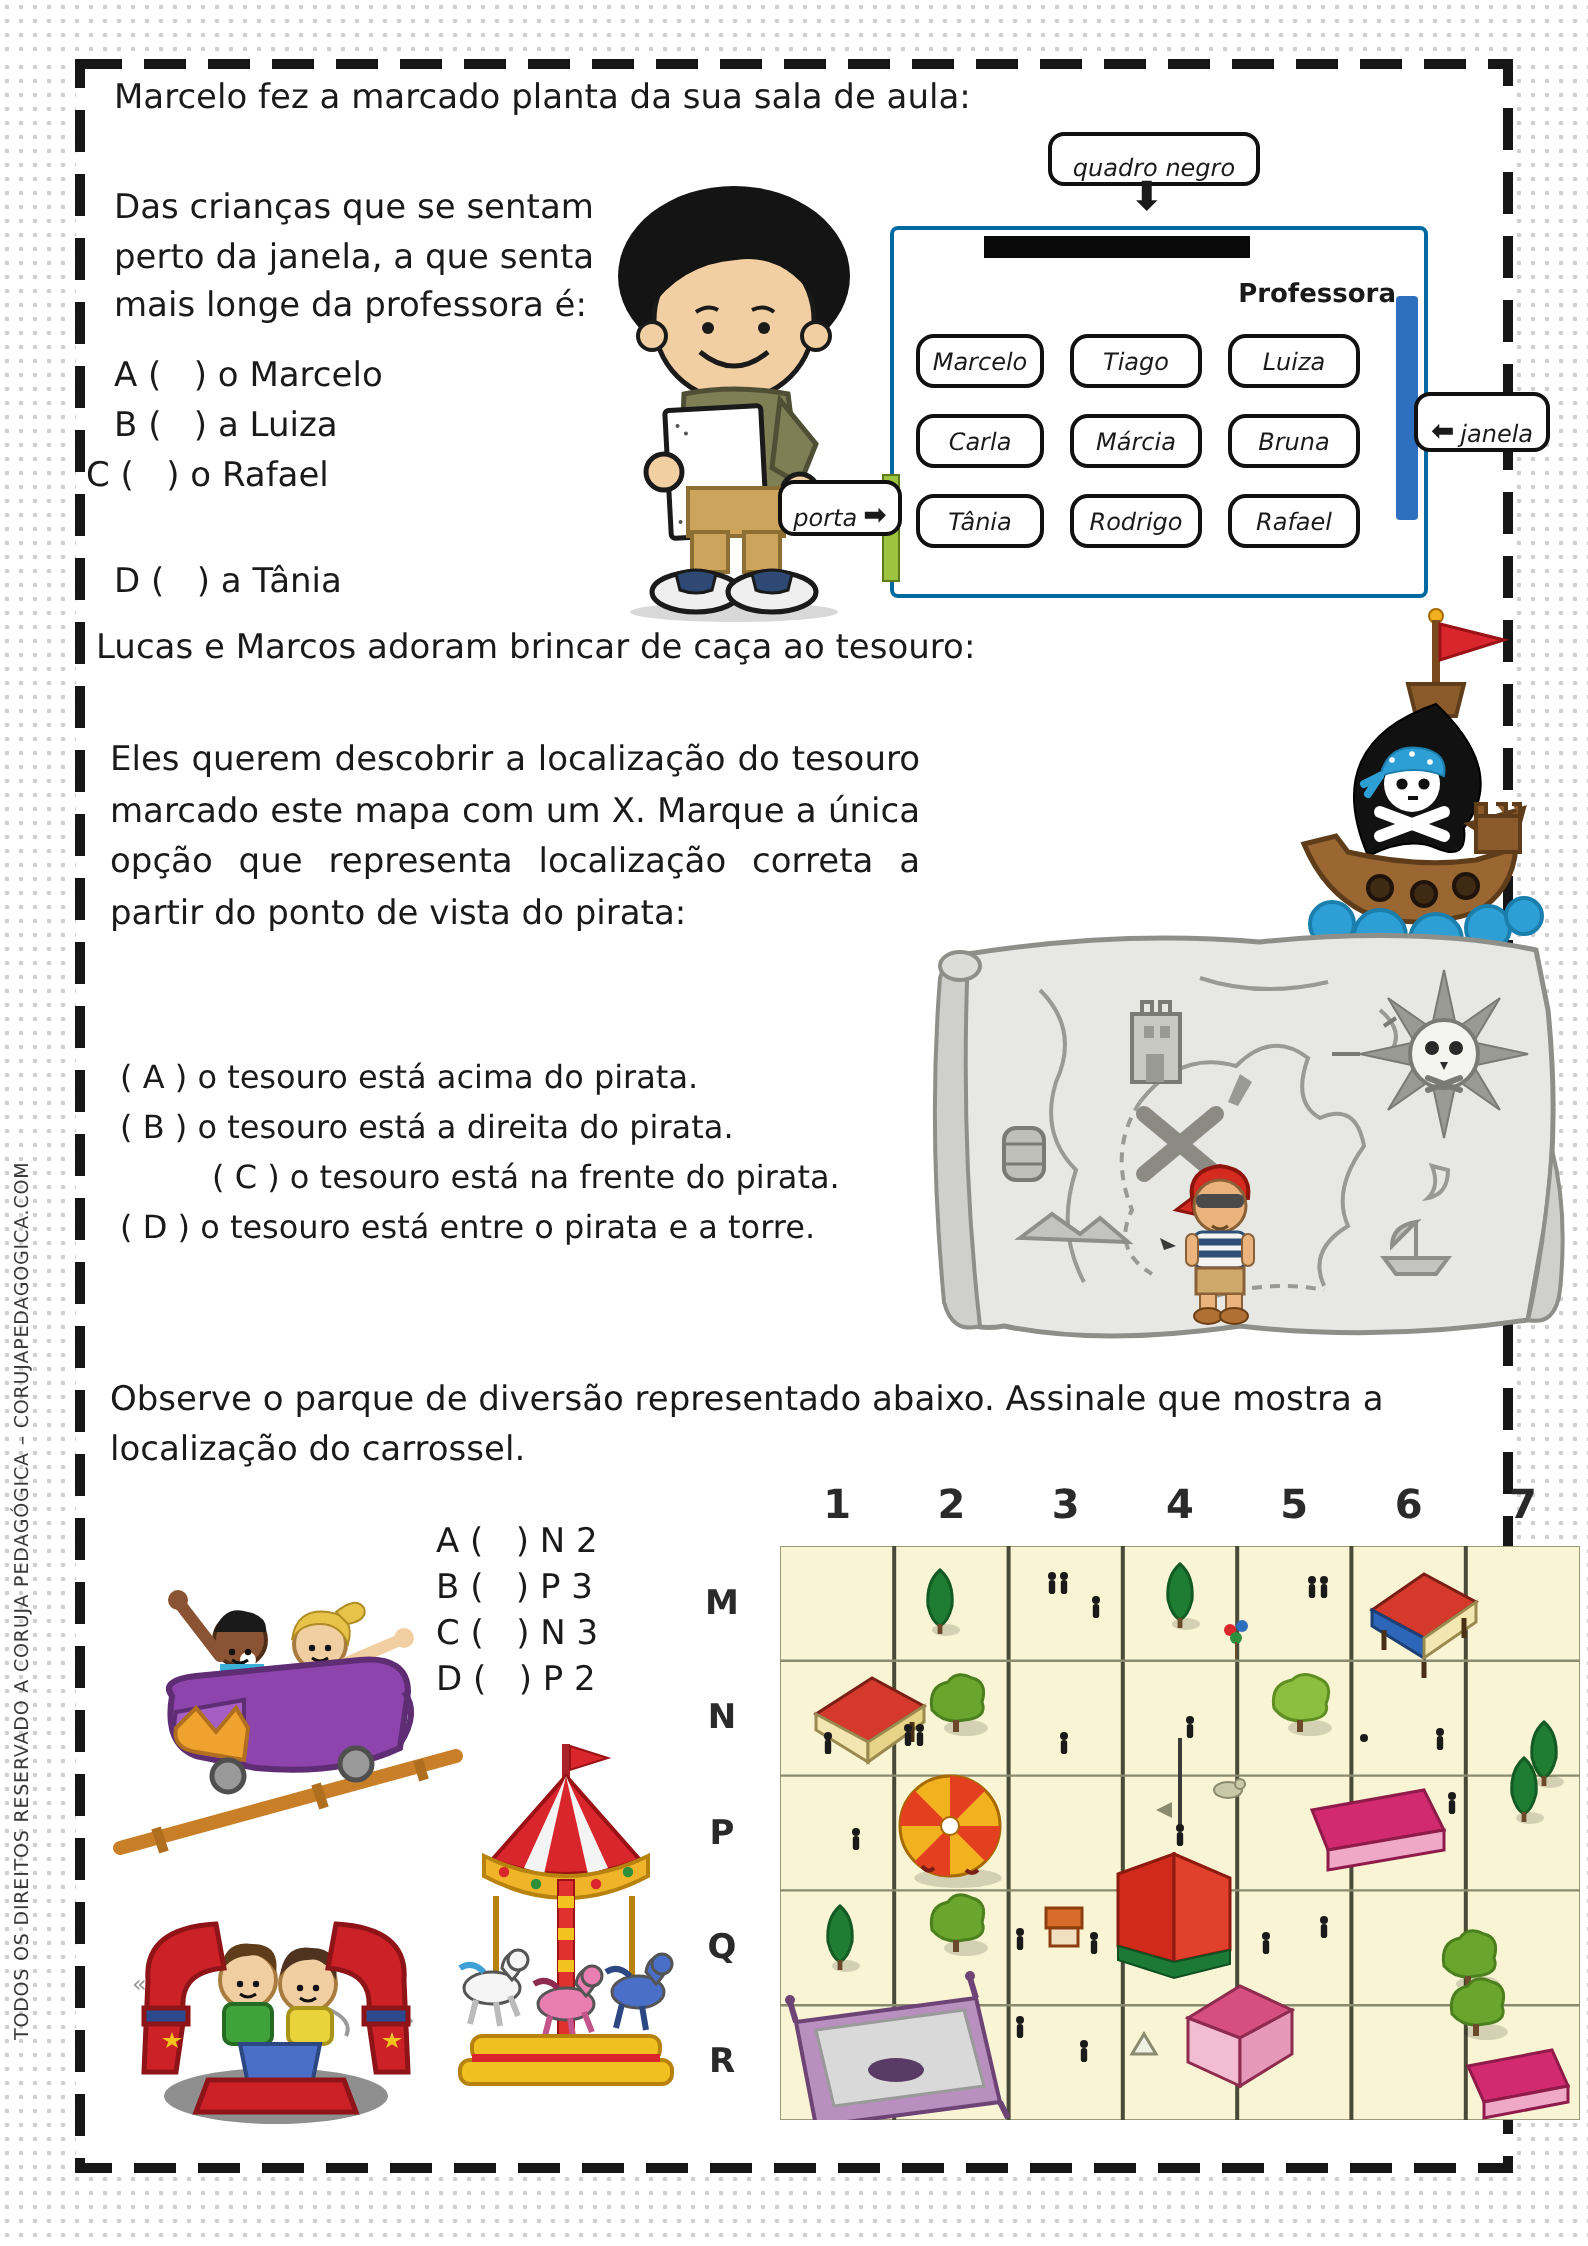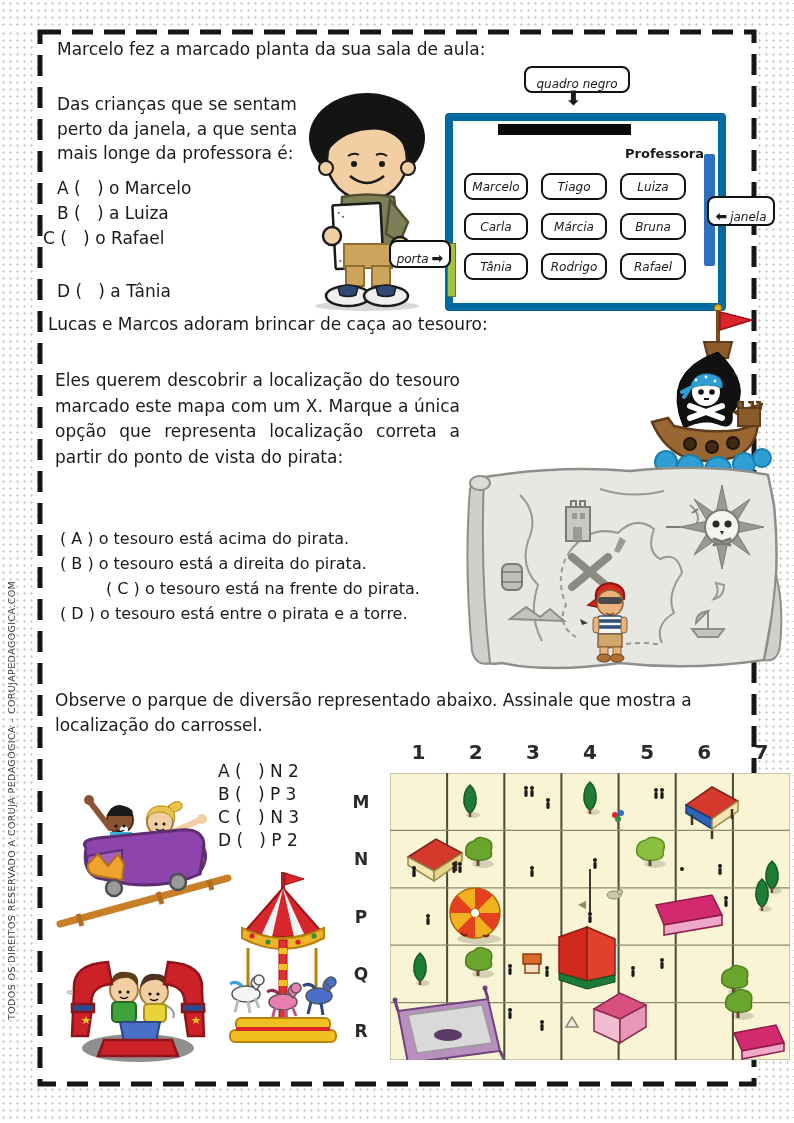--- a/index.html
+++ b/index.html
@@ -15,7 +15,7 @@
         display:flex;align-items:center;}
   
   .classroom{position:absolute;left:445px;top:113px;width:265px;height:182px;
-        border:8px solid #0369a1;border-radius:4px;background:#fff;}
+        border:2px solid #0369a1;border-radius:4px;background:#fff;}
   .blackboard{position:absolute;left:45px;top:3px;width:133px;height:11px;background:#0a0a0a;}
   .teacher{position:absolute;right:14px;top:25px;font-weight:bold;font-size:13px;}
   .desks{position:absolute;left:11px;top:52px;display:grid;

